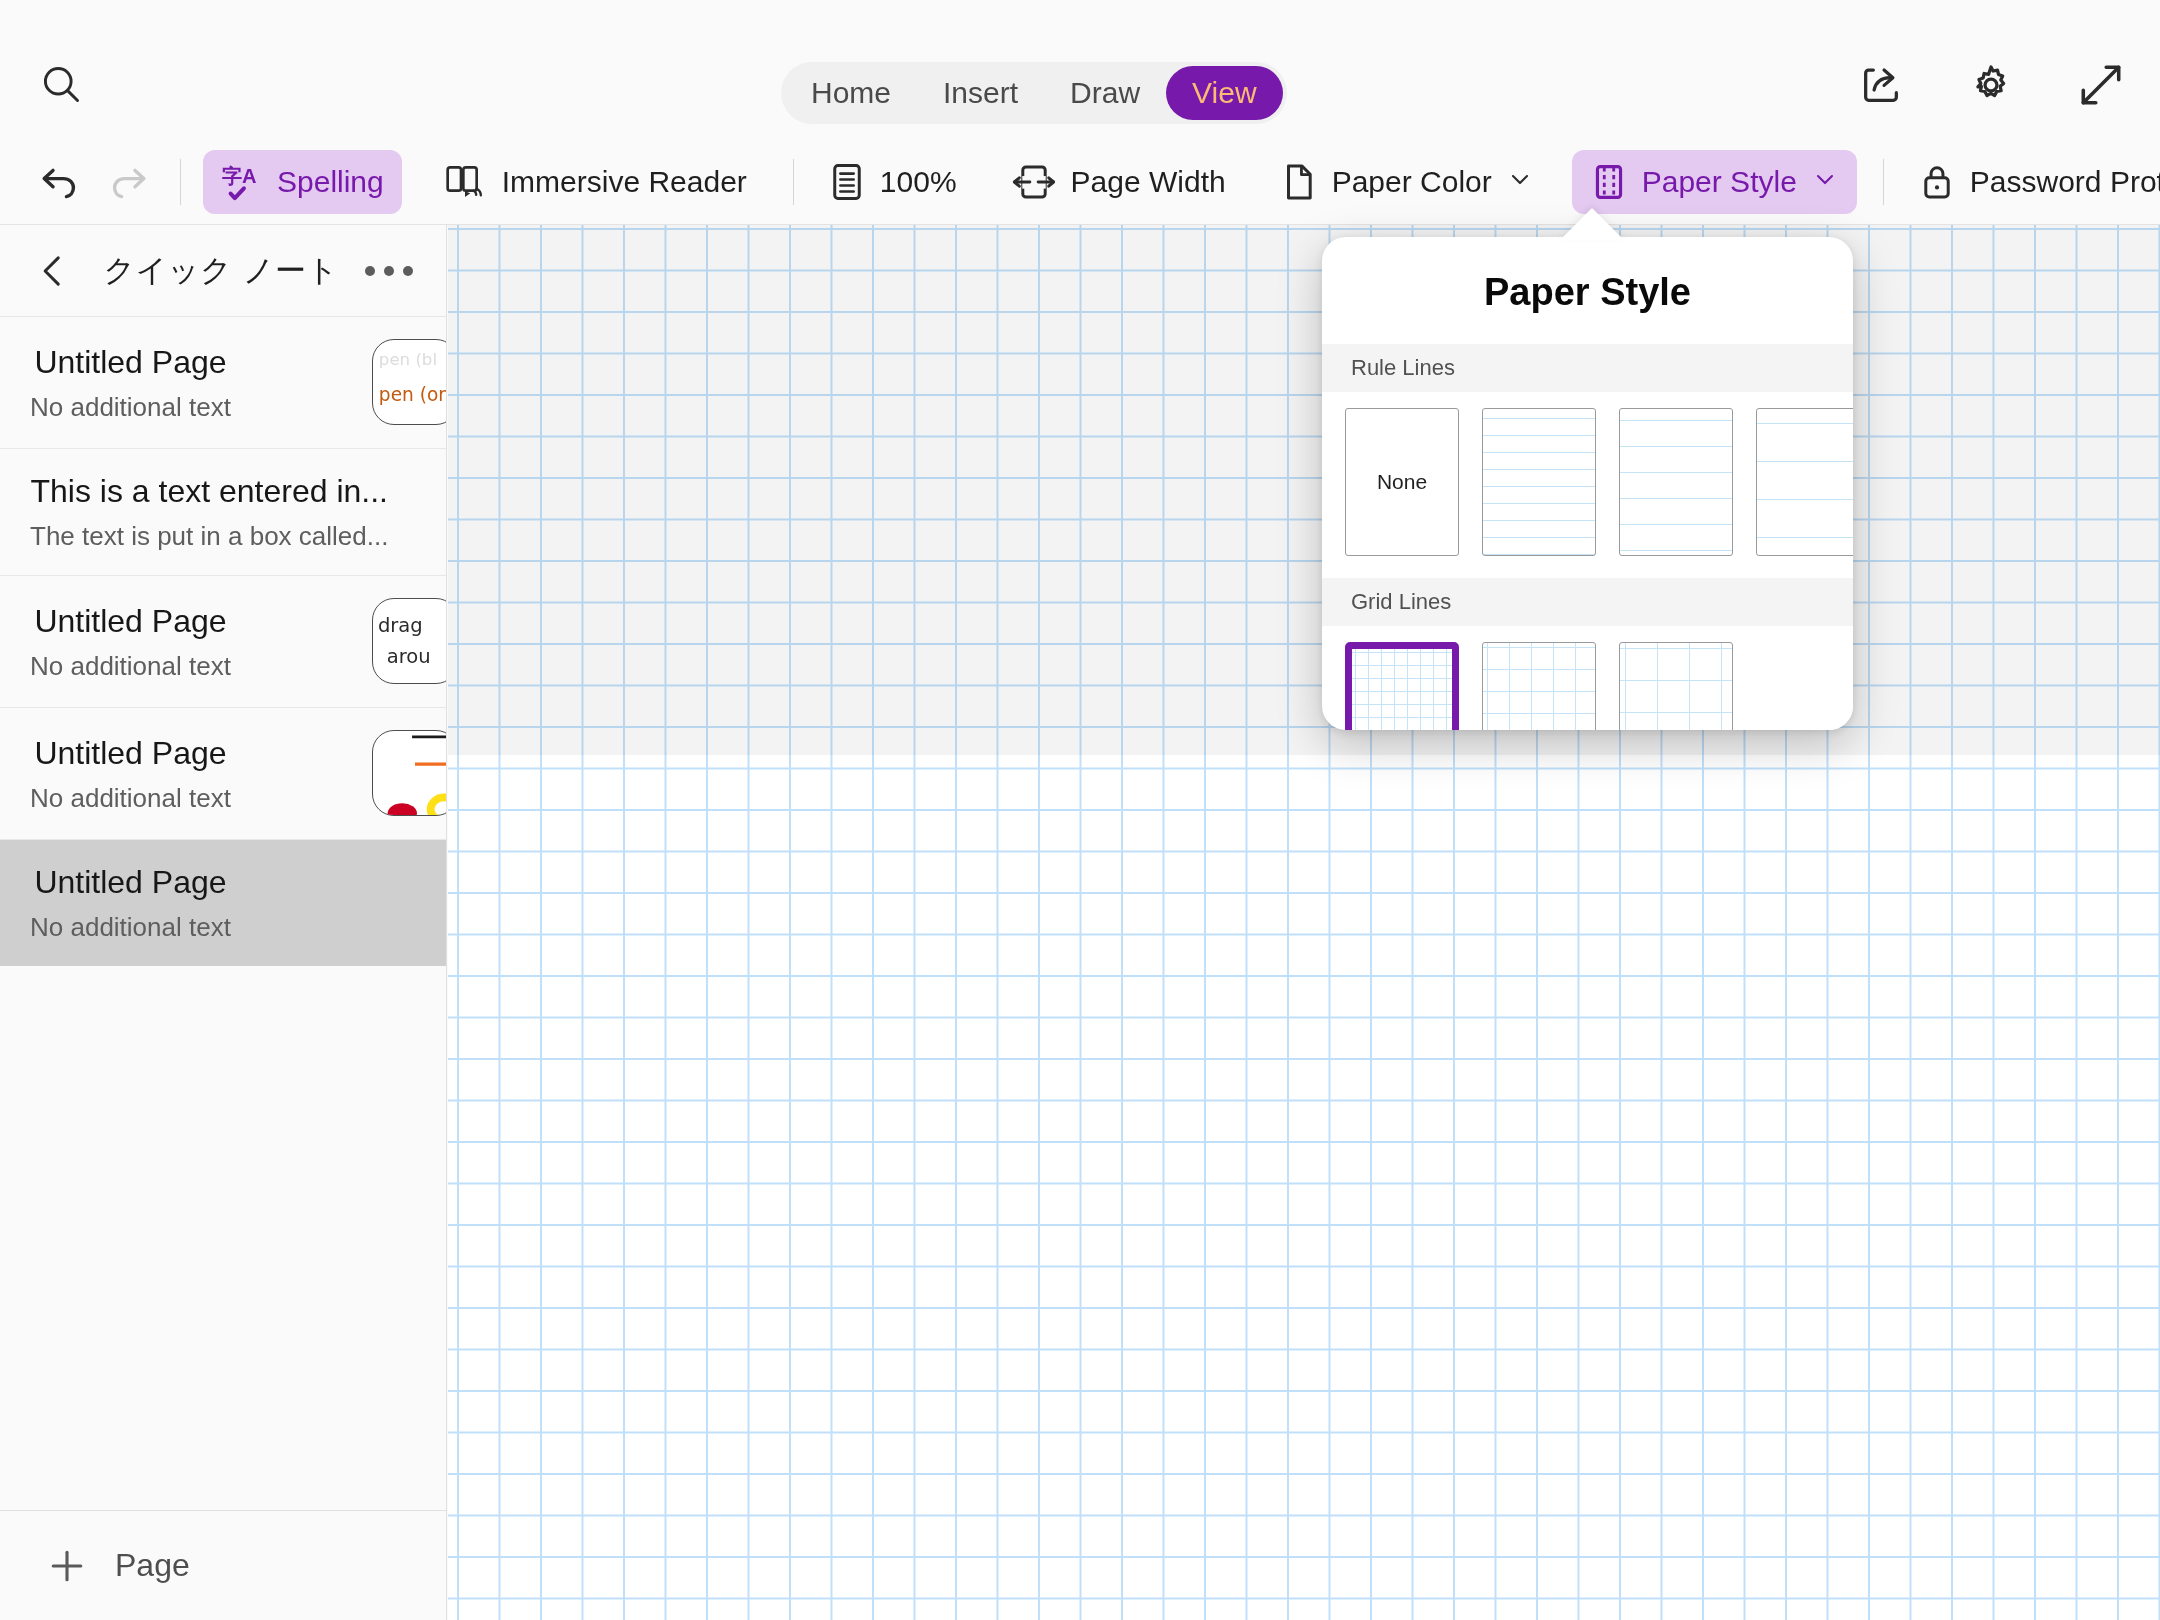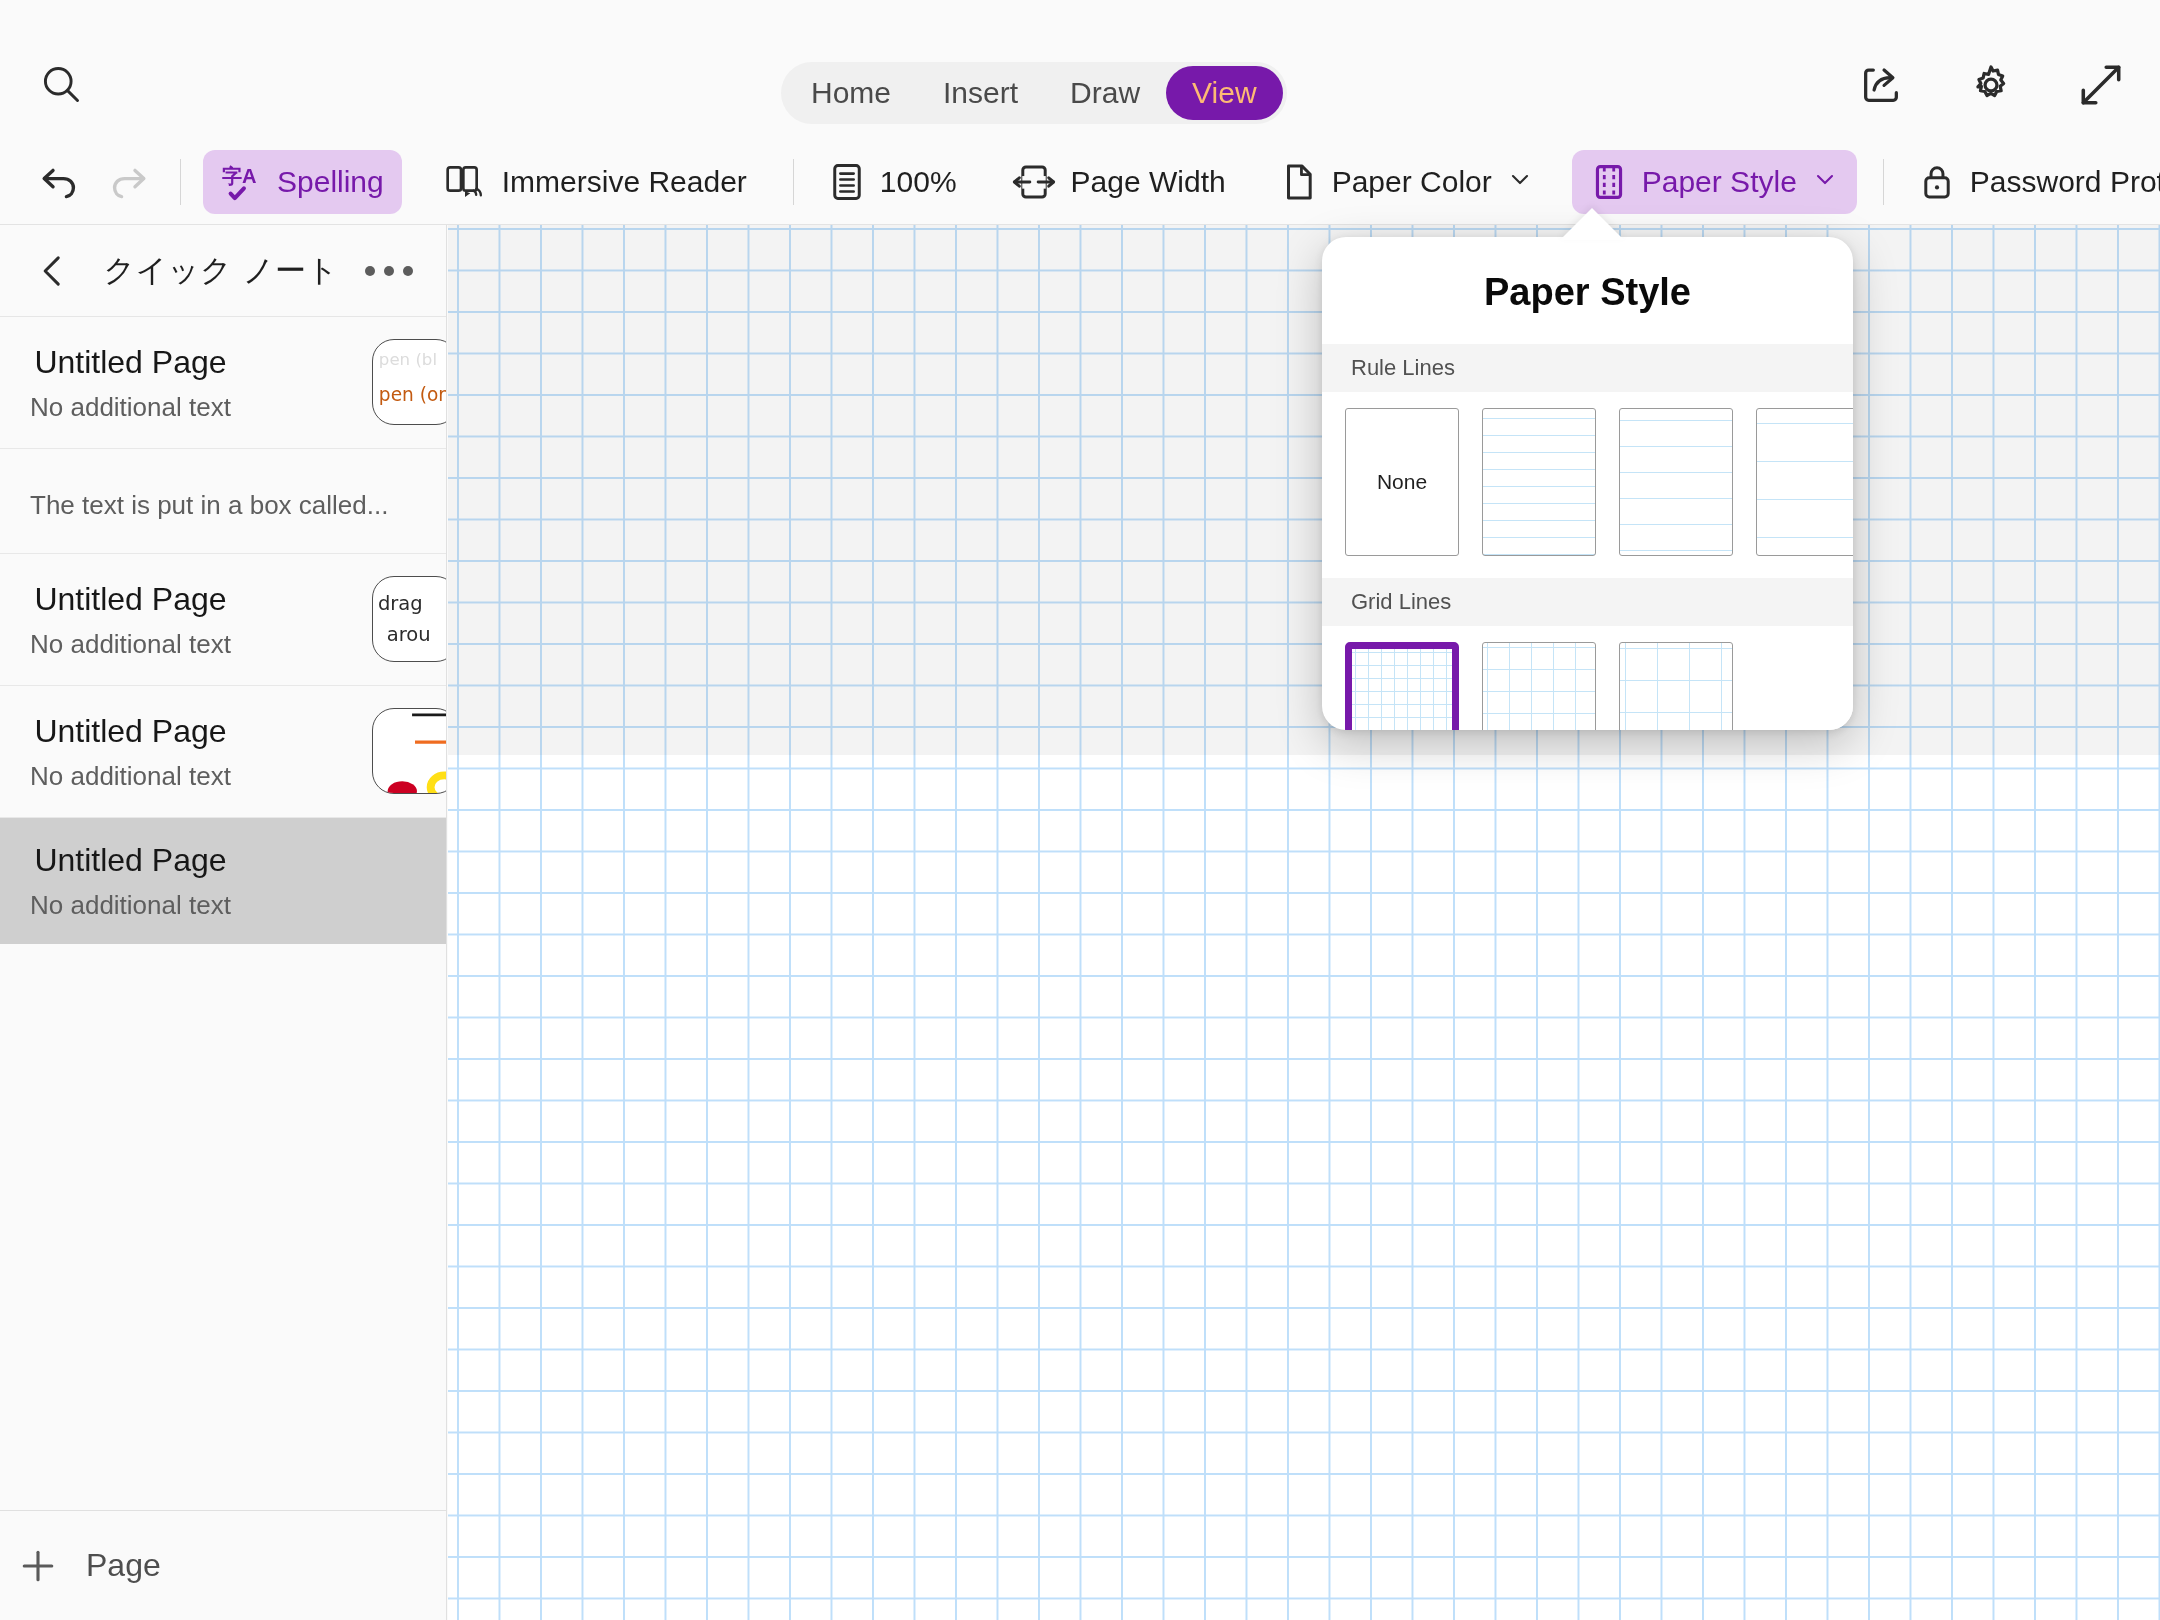--- a/index.html
+++ b/index.html
@@ -375,6 +375,7 @@
 
       <div class="sb-item">
         <div class="sb-item-text">
+          <div class="sb-item-title">This is a text entered in...</div>
           <div class="sb-item-sub">The text is put in a box called...</div>
         </div>
       </div>

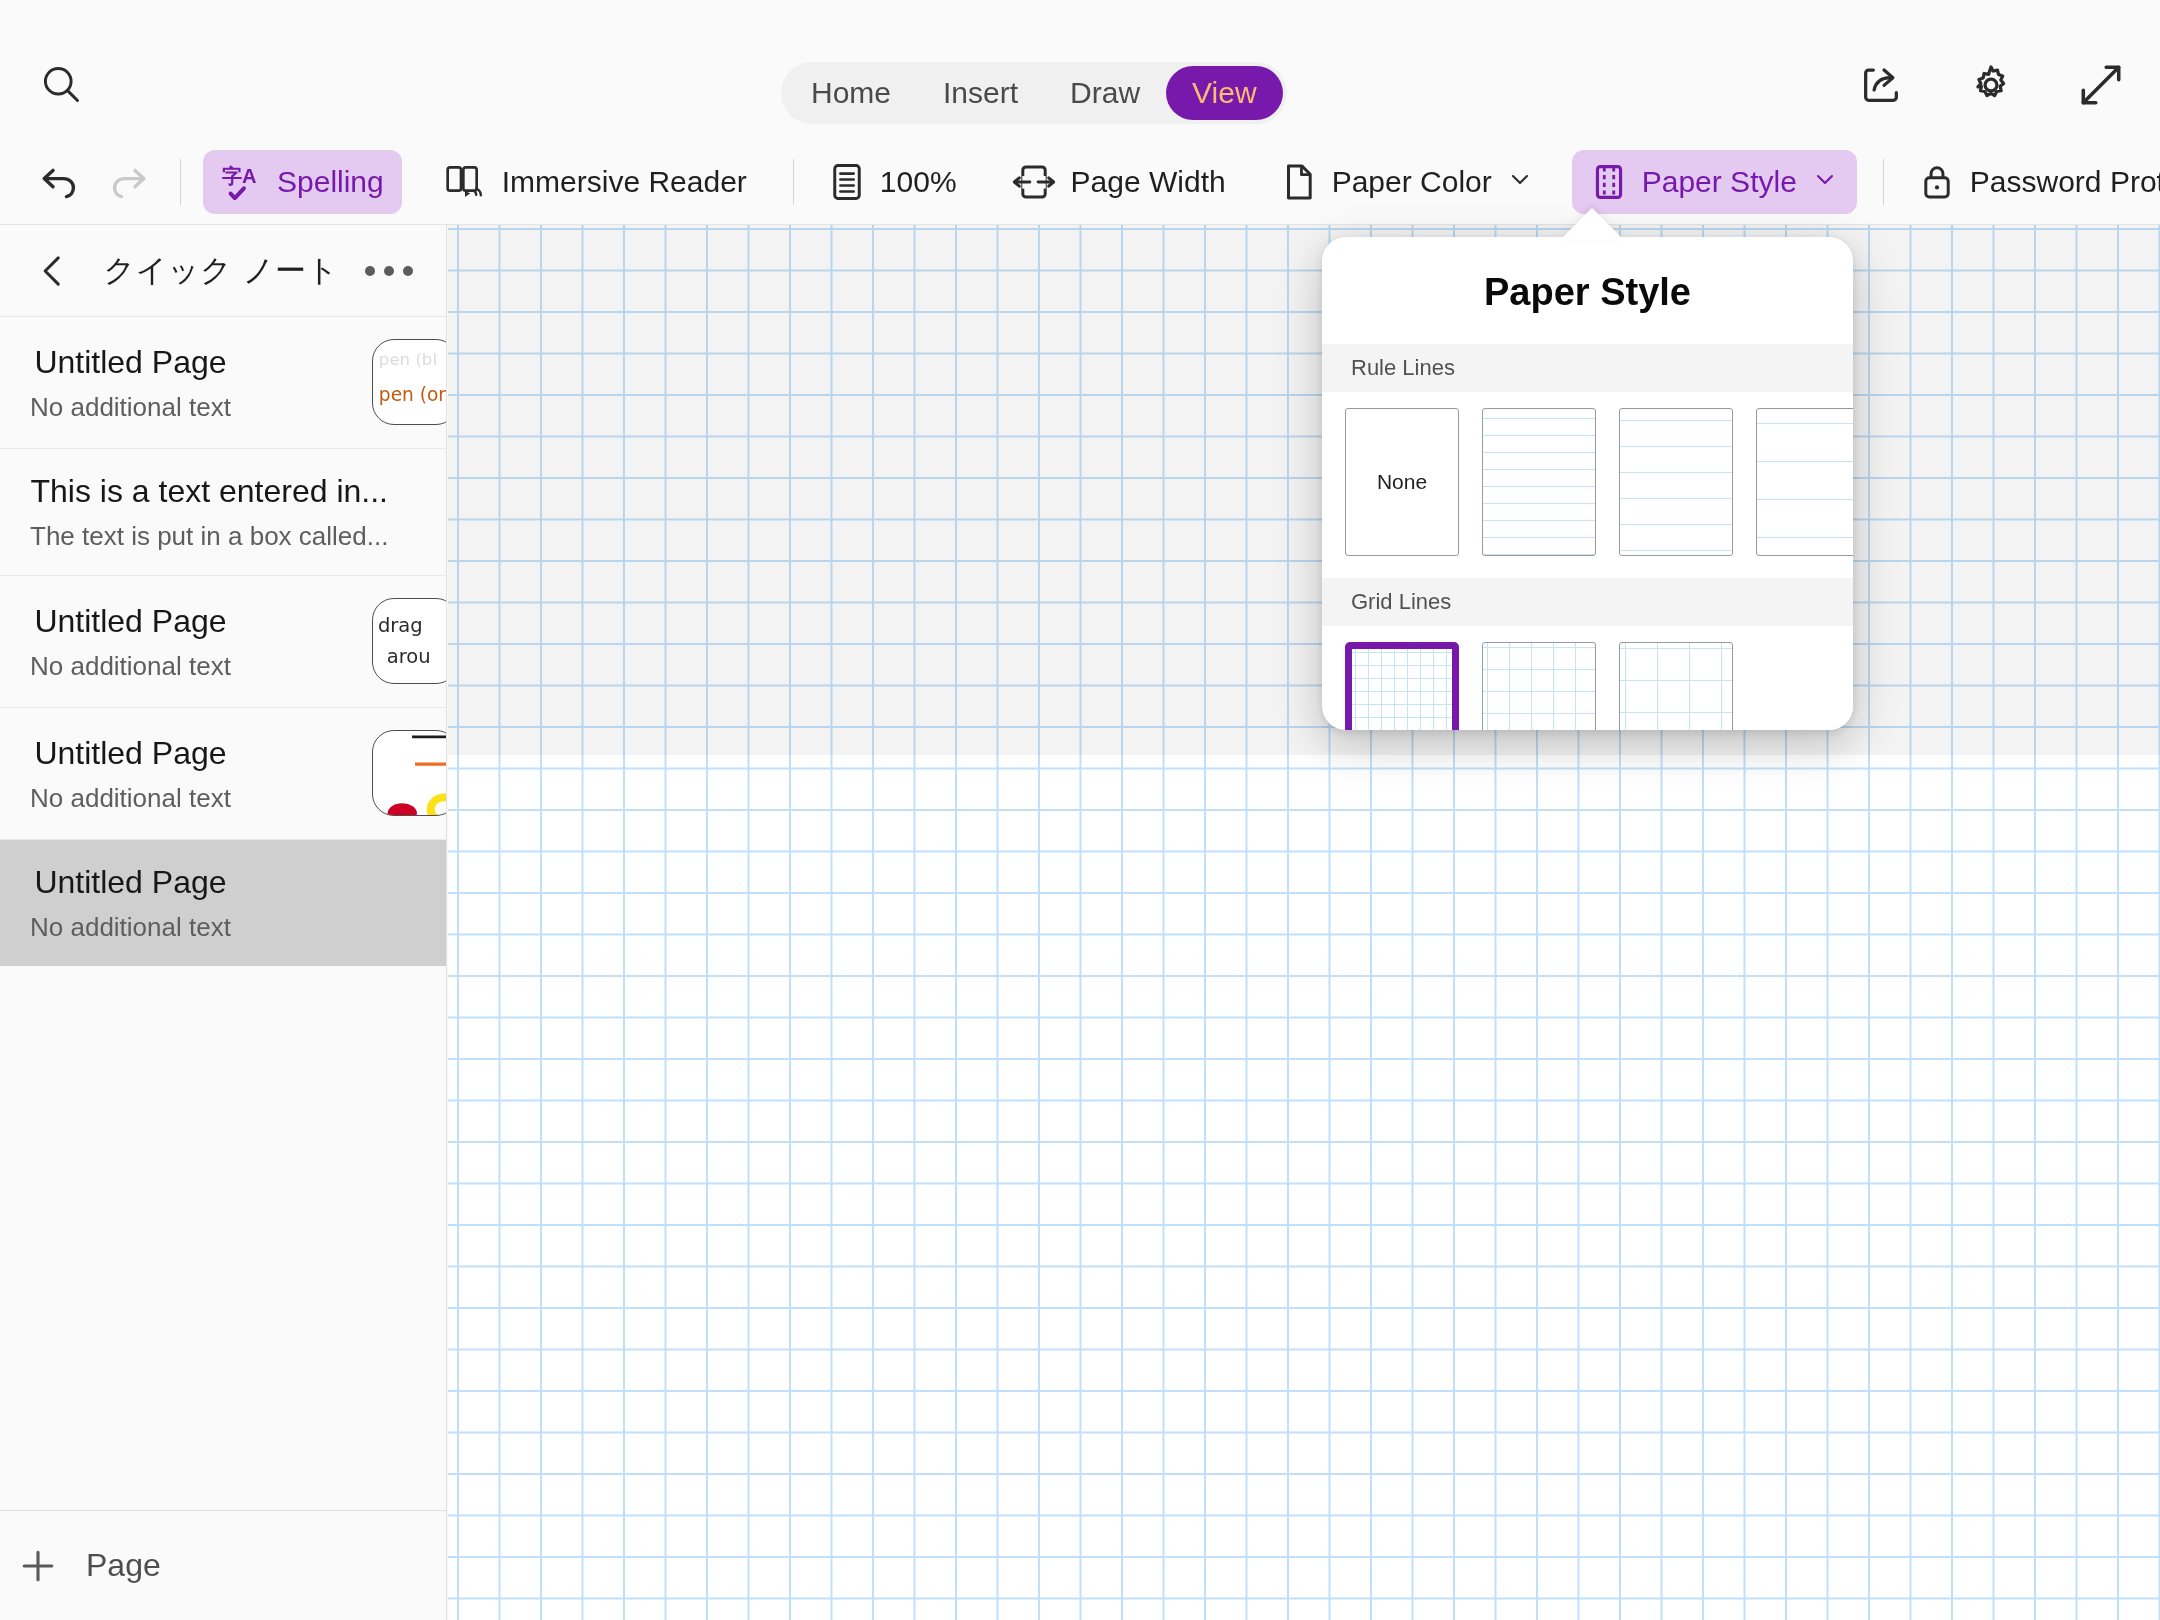--- a/index.html
+++ b/index.html
@@ -94,7 +94,7 @@
 
   .sb-footer {
     height:110px; border-top:1px solid #e0e0e0; display:flex; align-items:center;
-    padding-left:16px; gap:26px; cursor:pointer; flex:0 0 auto;
+    padding-left:45px; gap:26px; cursor:pointer; flex:0 0 auto;
   }
   .sb-footer-label { font-size:32px; color:#4e4e4e; }
 

